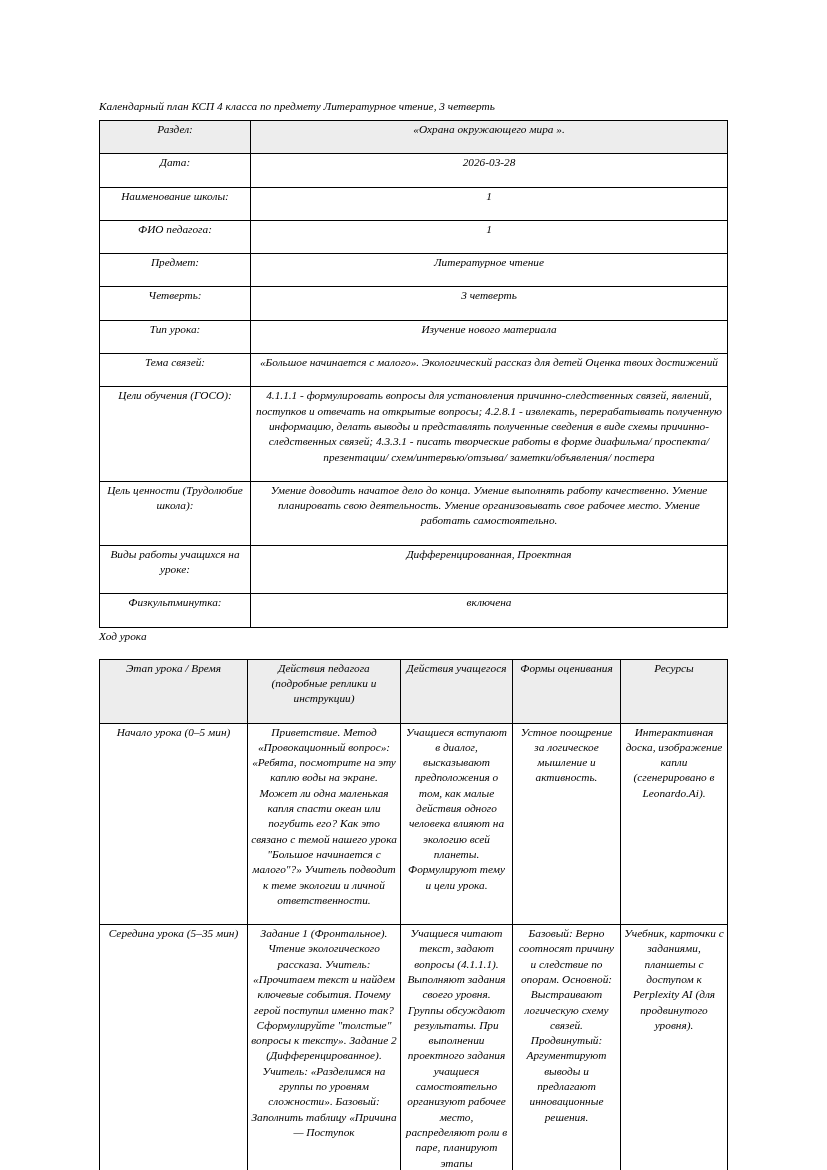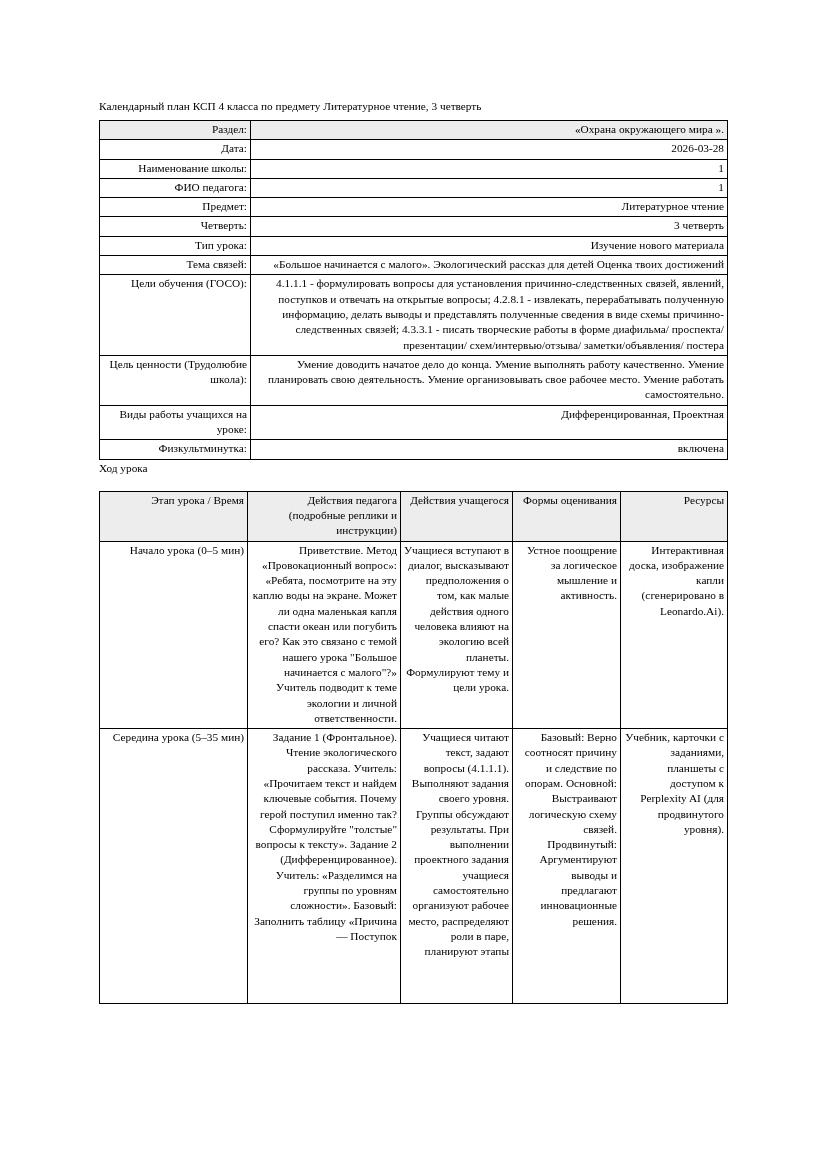--- a/index.html
+++ b/index.html
@@ -21,6 +21,7 @@
     height: 1170px;
     box-sizing: border-box;
     padding: 99px 99px 0 99px;
+    font-style: italic;
   }
   .doc-title {
     font-size: 11.3px;

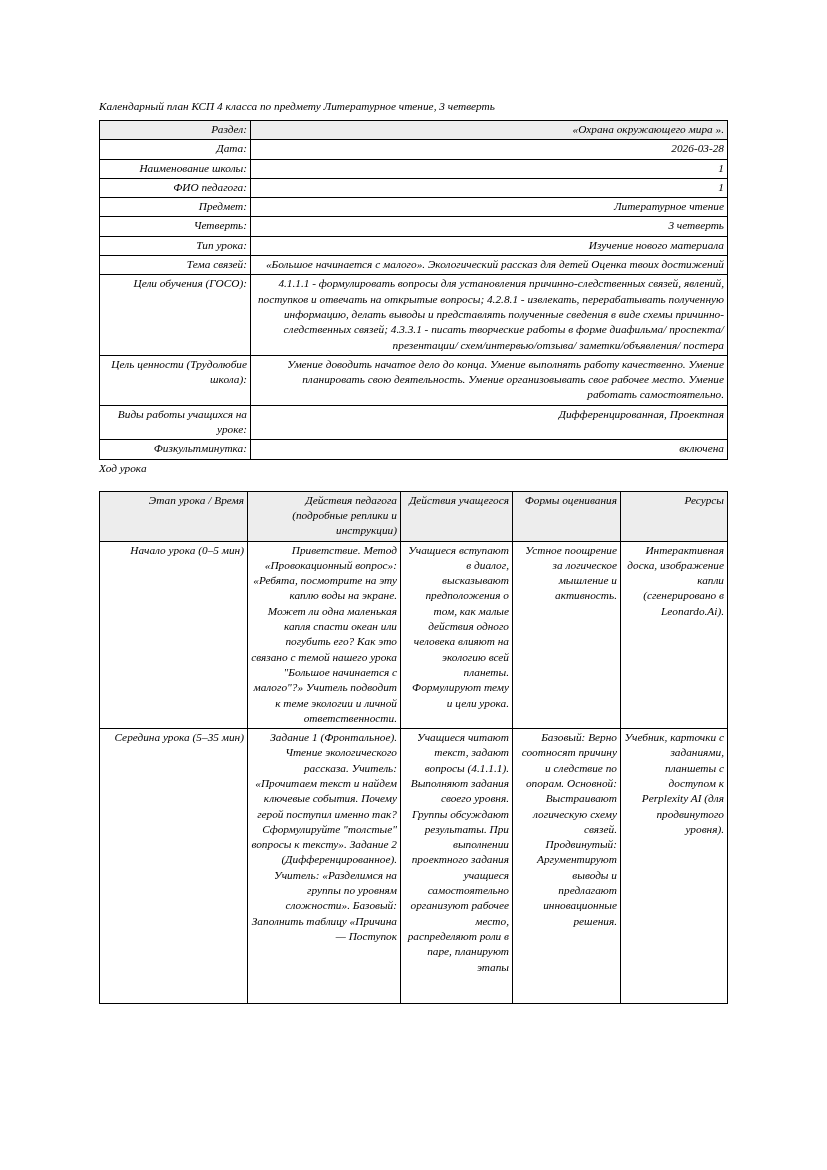--- a/index.html
+++ b/index.html
@@ -39,9 +39,9 @@
   table.doc-table td,
   table.doc-table th {
     border: 1px solid #000000;
-    padding: 1px 3px 2px 3px;
+    padding: 1px 3px 16px 3px;
     vertical-align: top;
-    text-align: right;
+    text-align: center;
     font-weight: normal;
     word-wrap: break-word;
     overflow-wrap: break-word;

